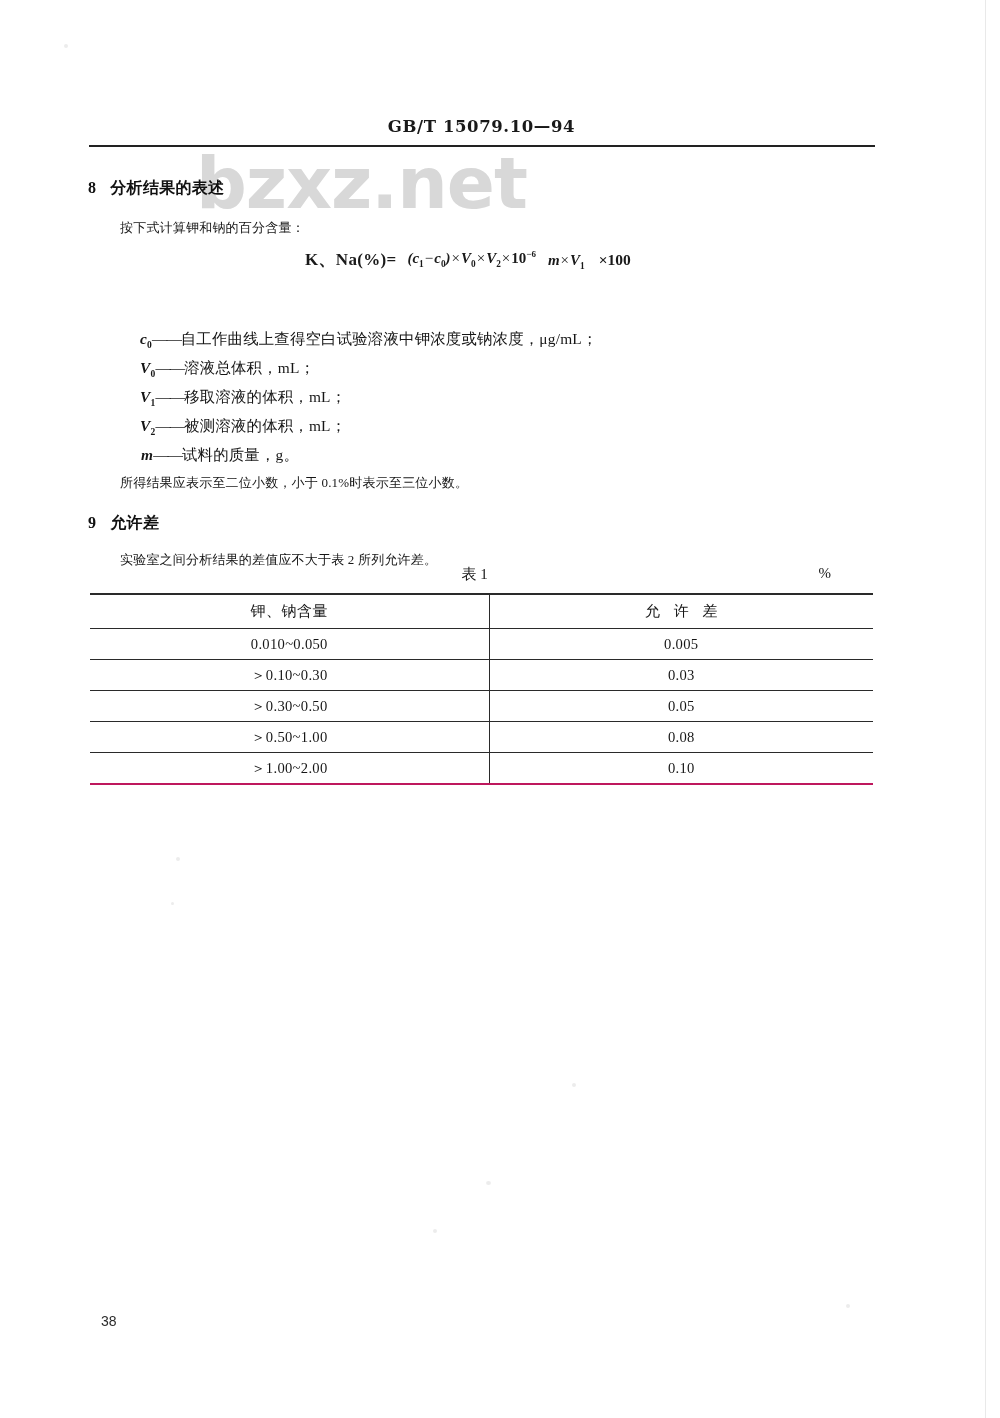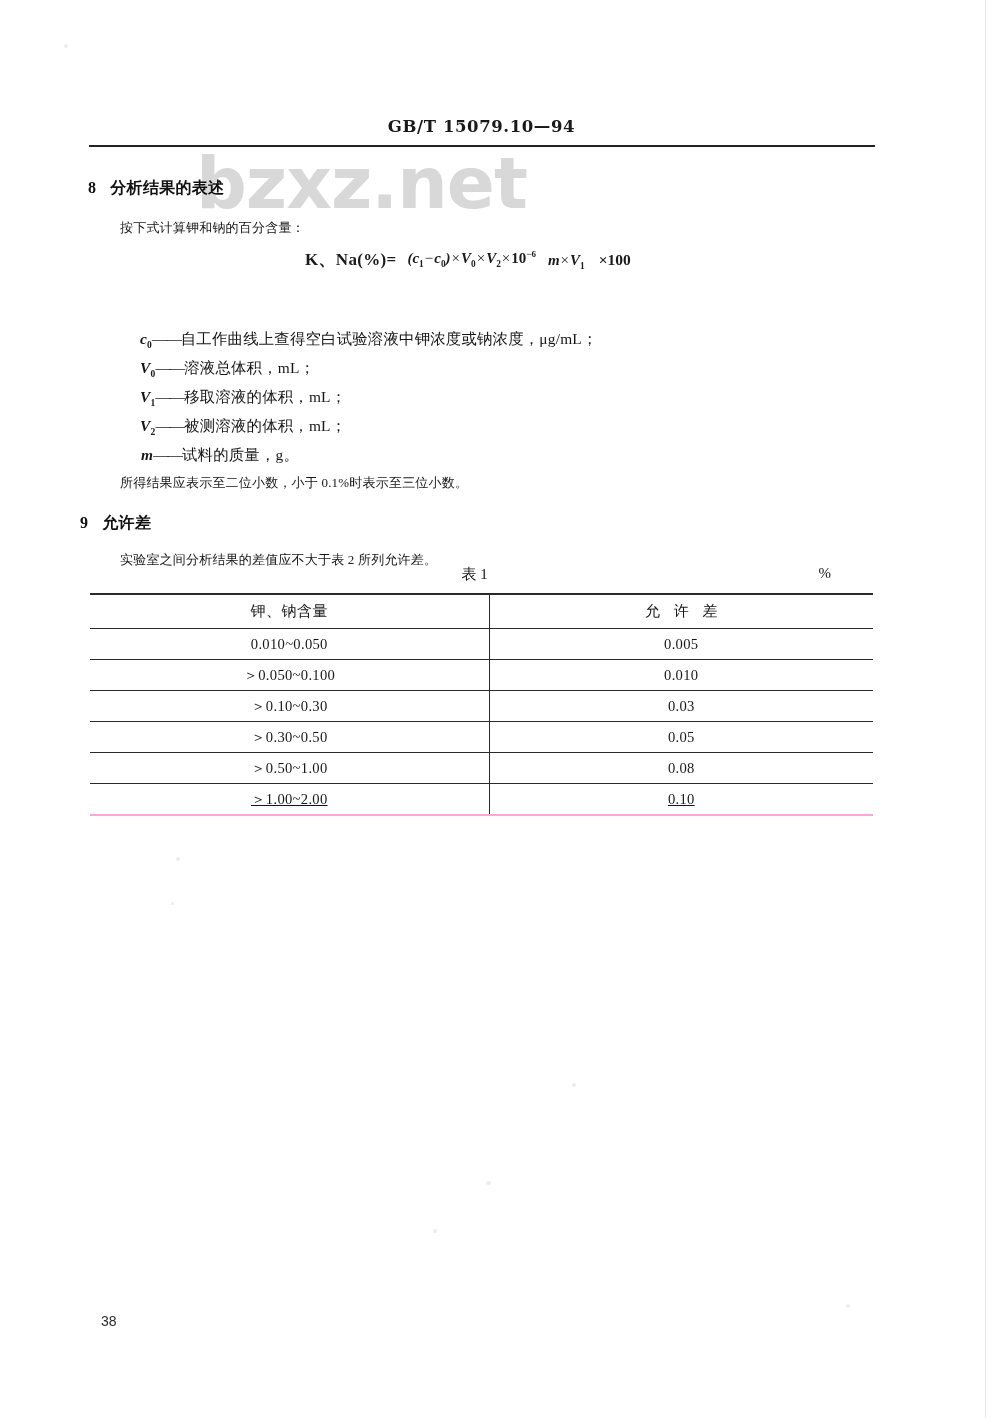--- a/index.html
+++ b/index.html
@@ -277,7 +277,7 @@
 
   <div class="para" style="left:120px; top:474px;">所得结果应表示至二位小数，小于 0.1%时表示至三位小数。</div>
 
-  <div class="sec-head" style="left:80px; top:513px;">
+  <div class="sec-head" style="left:88px; top:513px;">
     <span class="num">9</span><span>允许差</span>
   </div>
 

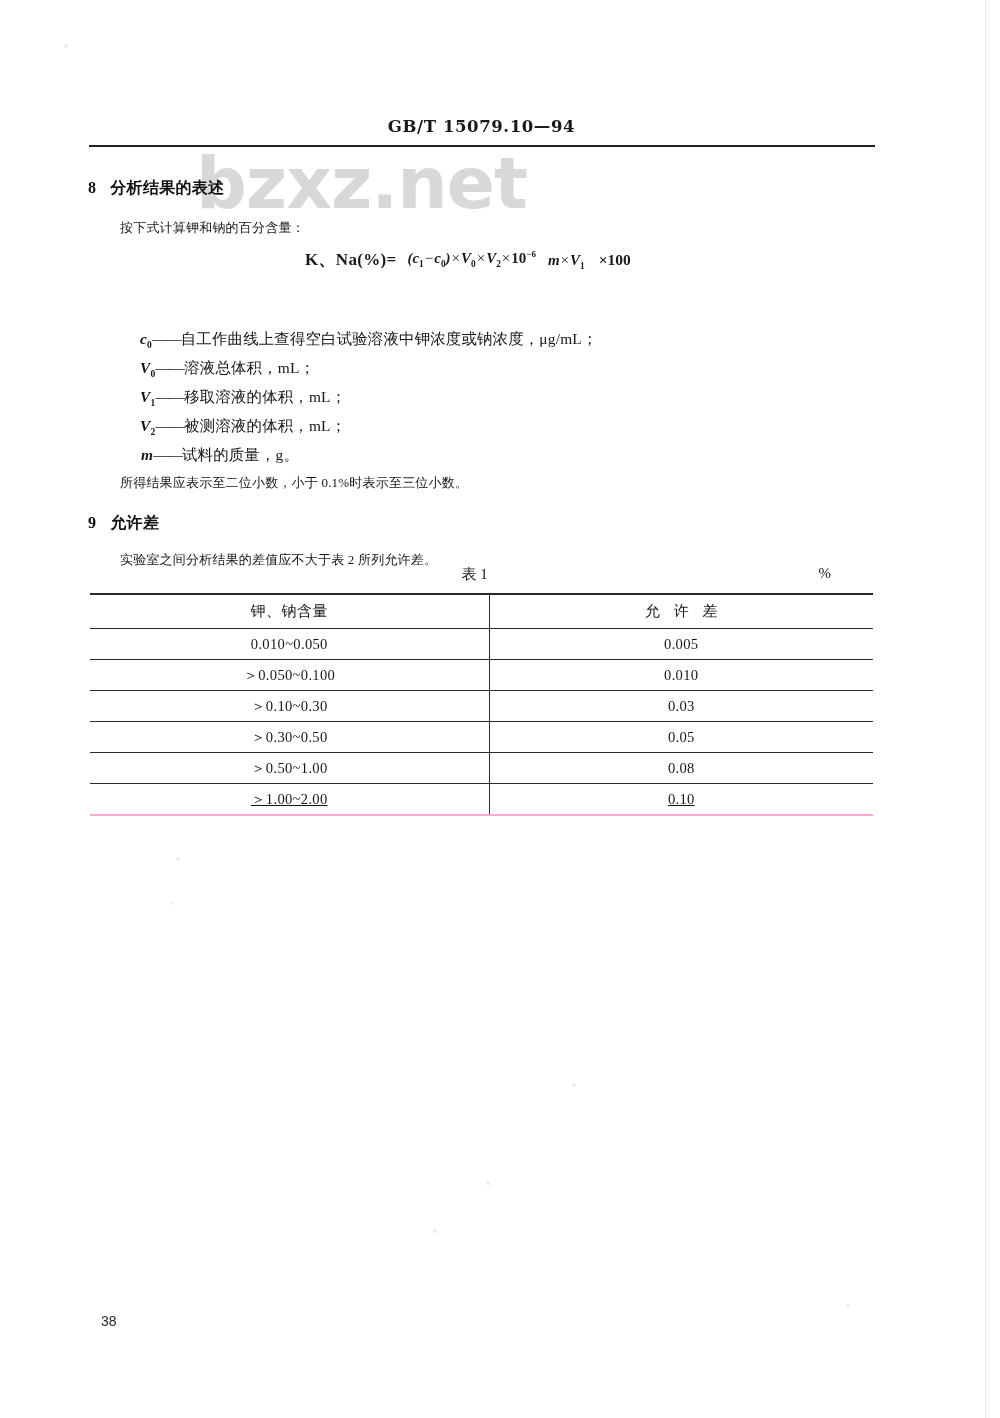--- a/index.html
+++ b/index.html
@@ -301,10 +301,6 @@
         <td class="col2">0.005</td>
       </tr>
       <tr>
-        <td class="col1">＞0.050~0.100</td>
-        <td class="col2">0.010</td>
-      </tr>
-      <tr>
         <td class="col1">＞0.10~0.30</td>
         <td class="col2">0.03</td>
       </tr>

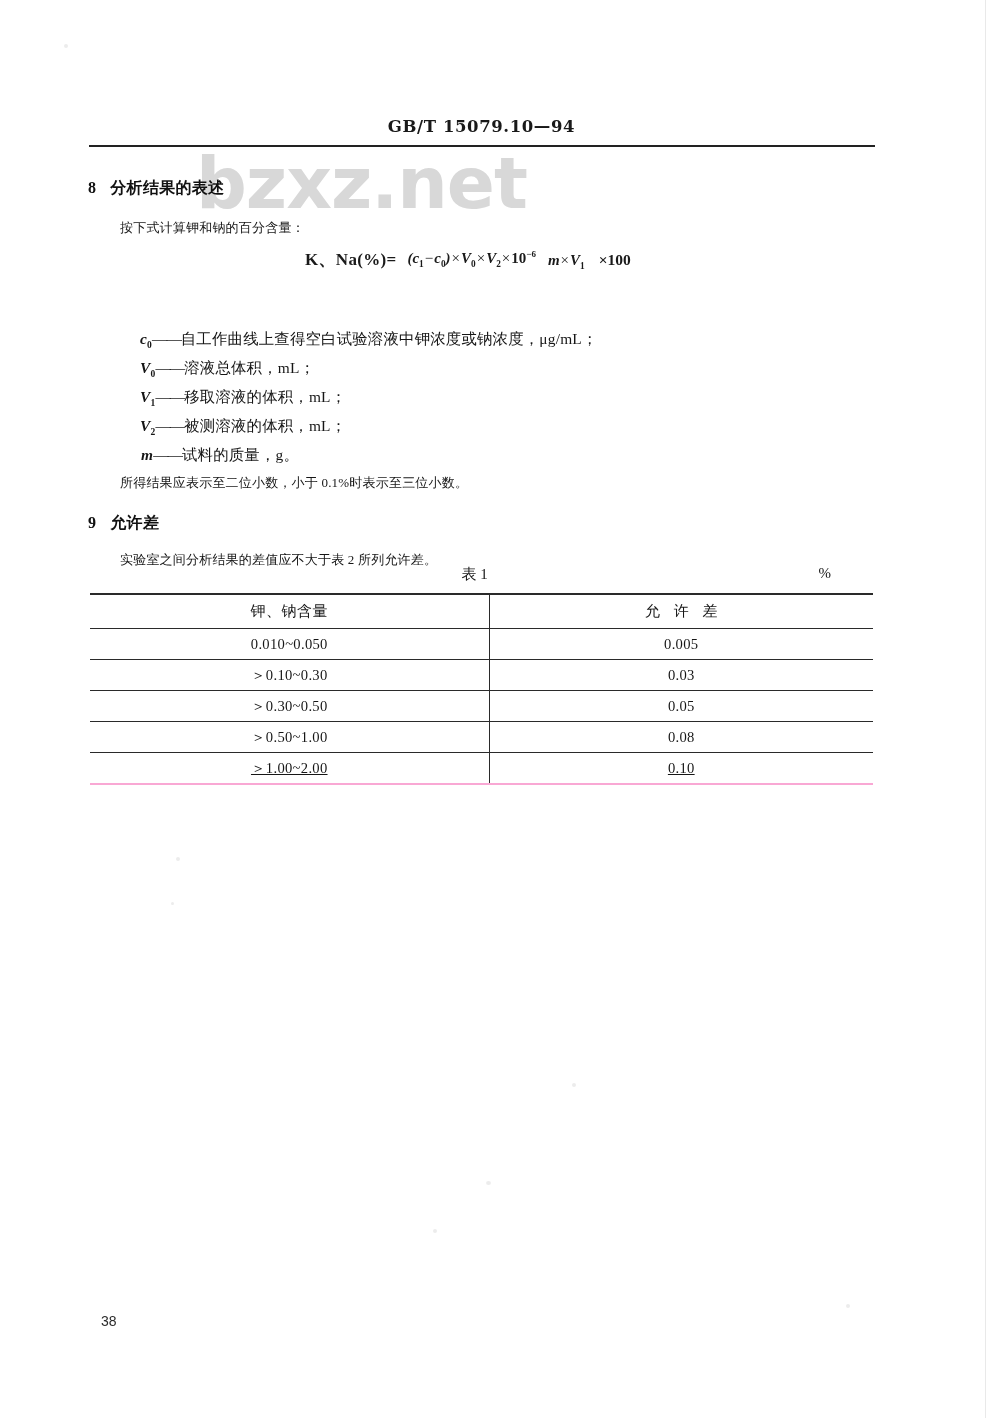--- a/index.html
+++ b/index.html
@@ -199,8 +199,7 @@
   table.data thead th.c1 { letter-spacing: .5px; }
   table.data thead th.c2 { letter-spacing: 5px; text-indent: 5px; }
   table.data tbody tr:last-child td {
-    border-bottom: 2px solid #f9a8d4;
-    text-decoration: underline;
+    border-bottom: 2px solid #be185d;
   }
   table.data .col1 { width: 399px; border-right: 1.6px solid #2a2a2a; }
   table.data .col2 { width: 384px; }

